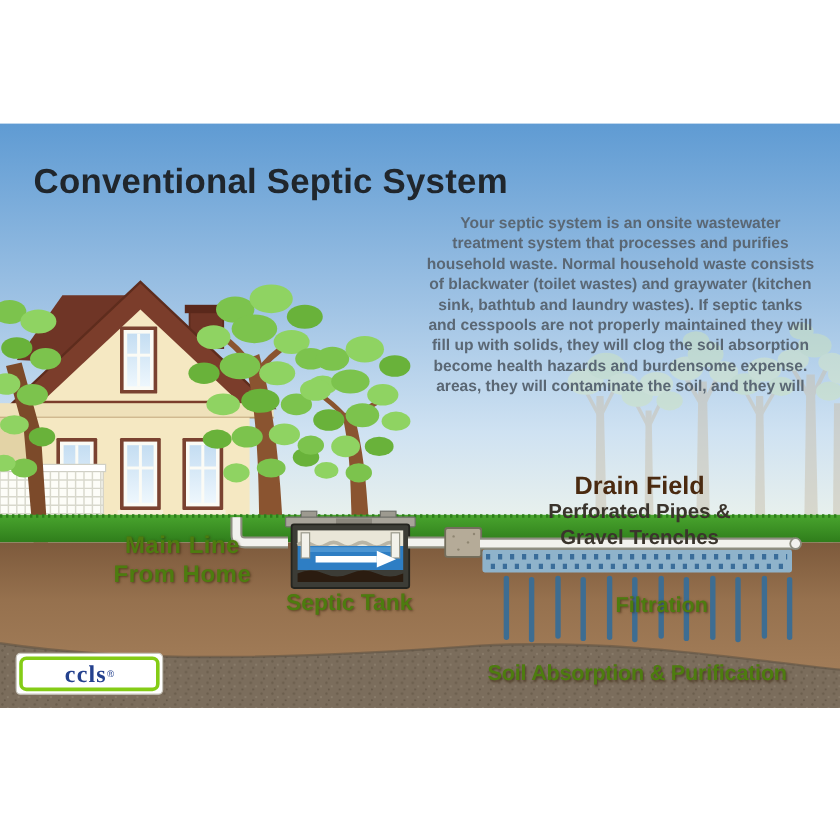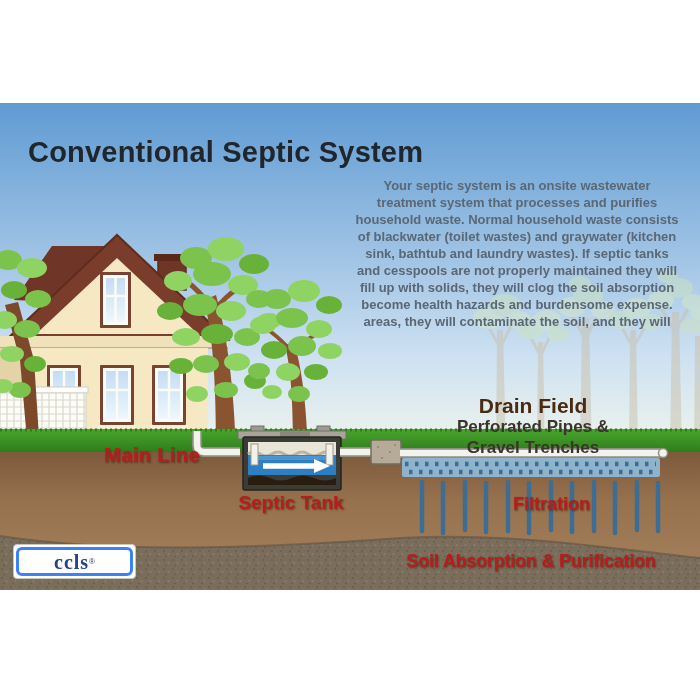--- a/index.html
+++ b/index.html
@@ -16,7 +16,7 @@
               font-weight:bold;color:#4a2a10;margin-top:43px;}
   .drain-sub{left:408px;top:379px;width:250px;text-align:center;font-size:17px;
              font-weight:bold;color:#3a342c;line-height:21px;margin-top:37px;}
-  .wlabel{color:#b91c1c;font-weight:bold;text-align:center;
+  .wlabel{color:#4d7c0f;font-weight:bold;text-align:center;
           text-shadow:1px 1px 2px rgba(60,40,15,0.65);}
   .main-line{left:72px;top:443px;width:160px;font-size:20px;line-height:24px;letter-spacing:0.4px;}
   .septic{left:216px;top:492px;width:150px;font-size:19px;}

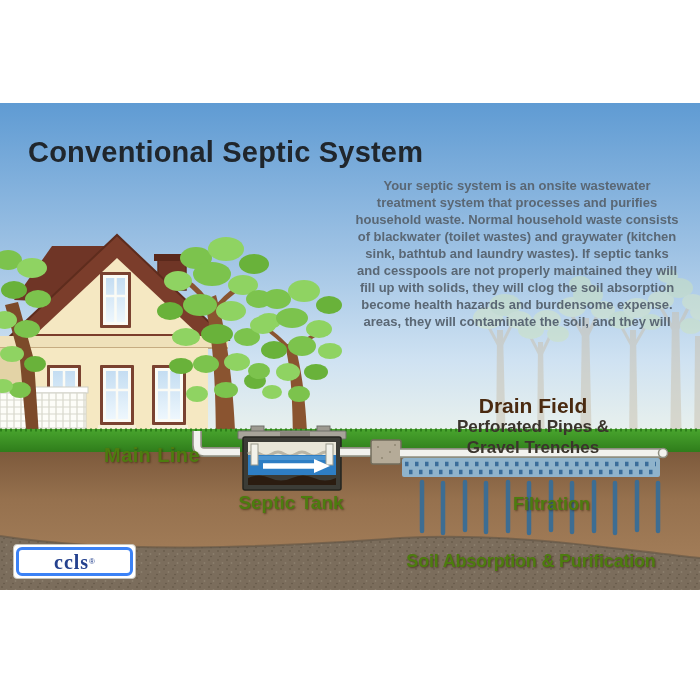--- a/index.html
+++ b/index.html
@@ -312,6 +312,7 @@
 
 <div class="ovl wlabel main-line">
   <div>Main Line</div>
+  <div>From Home</div>
 </div>
 
 <div class="ovl wlabel septic">Septic Tank</div>

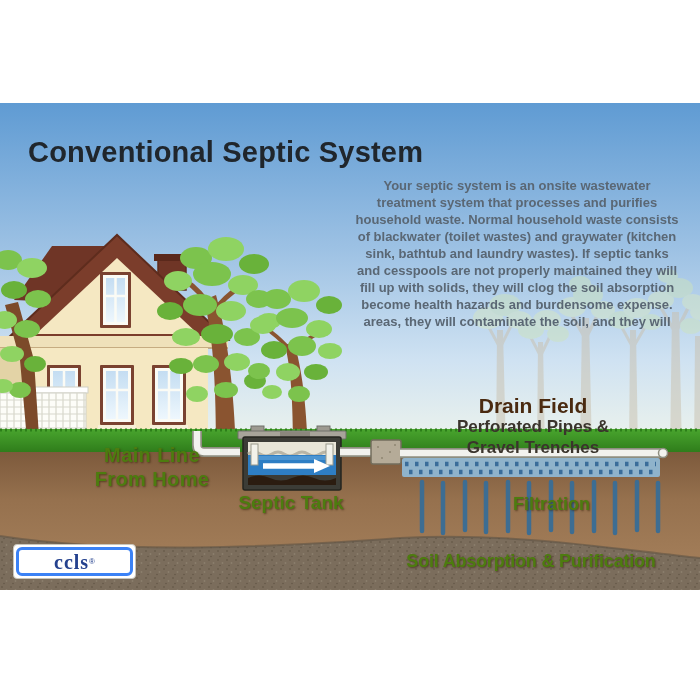--- a/index.html
+++ b/index.html
@@ -24,7 +24,7 @@
   .soil-label{left:378px;top:551px;width:306px;font-size:18px;letter-spacing:-0.2px;}
   .logo{left:13px;top:544px;width:121px;height:33px;background:#ffffff;border:1px solid #c9c6bc;
         border-radius:4px;display:flex;align-items:center;justify-content:center;}
-  .logo-inner{width:111px;height:23px;border:3px solid #3b82f6;border-radius:6px;
+  .logo-inner{width:111px;height:23px;border:3px solid #84cc16;border-radius:6px;
               display:flex;align-items:center;justify-content:center;}
   .logo-text{font-family:"Liberation Serif",serif;font-weight:bold;font-size:20px;
              color:#24418e;letter-spacing:1px;line-height:1;}

